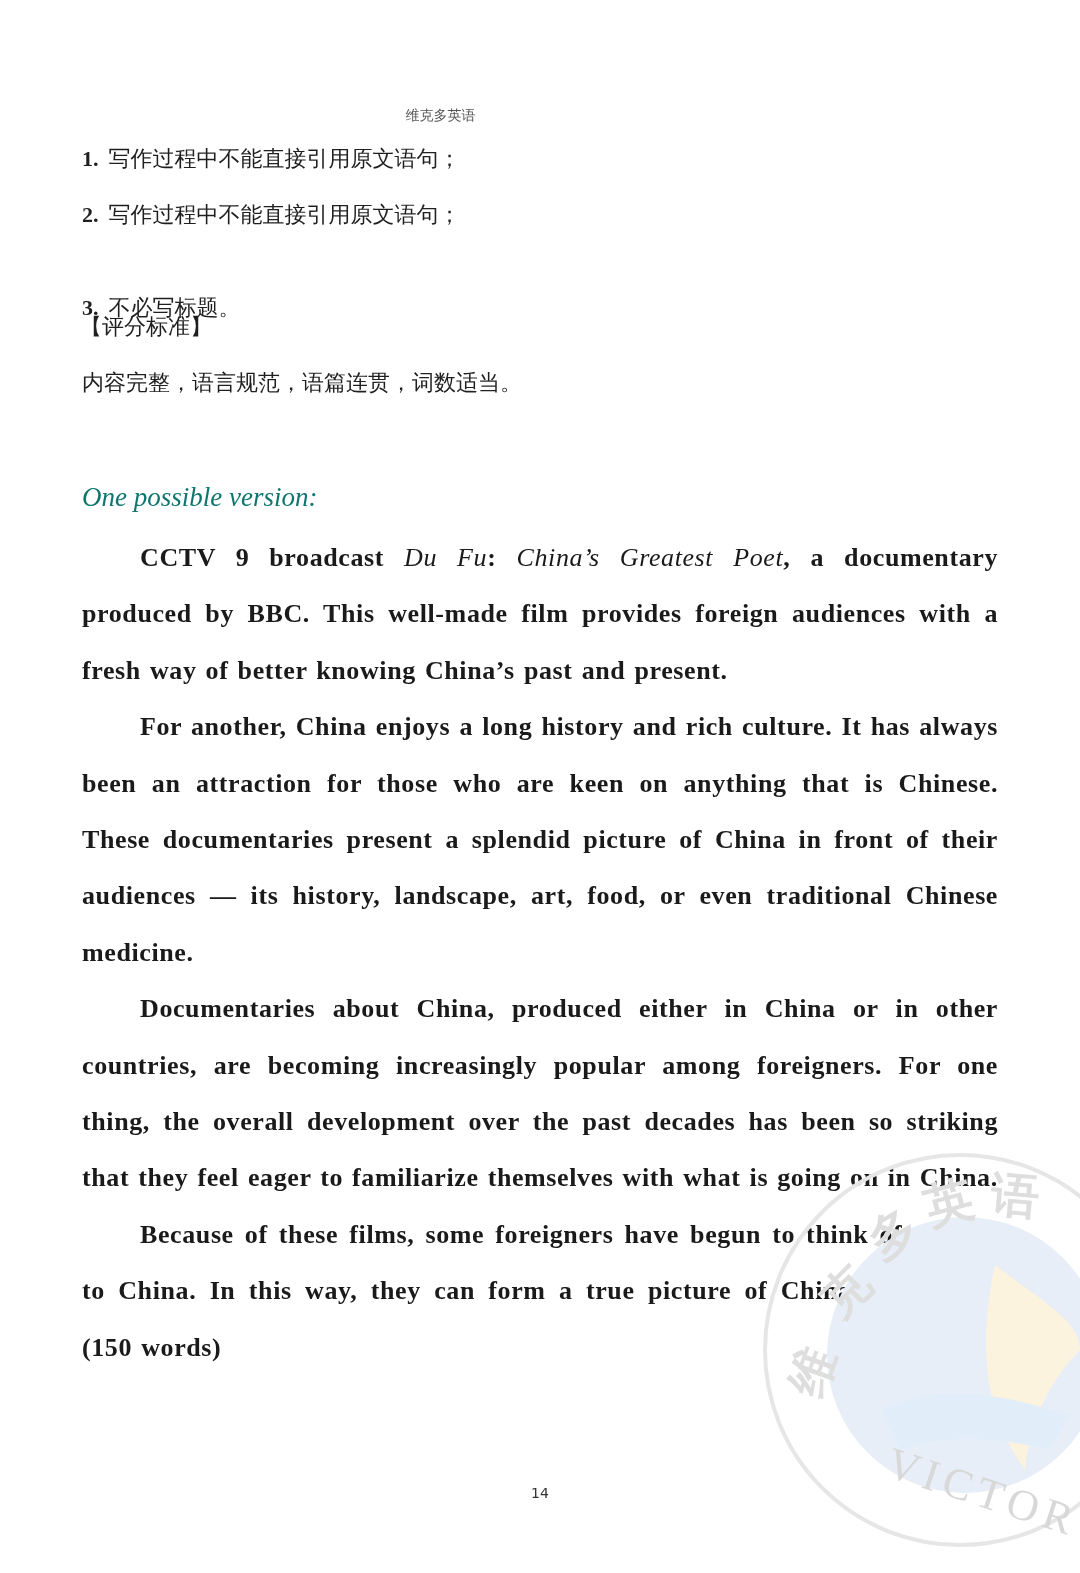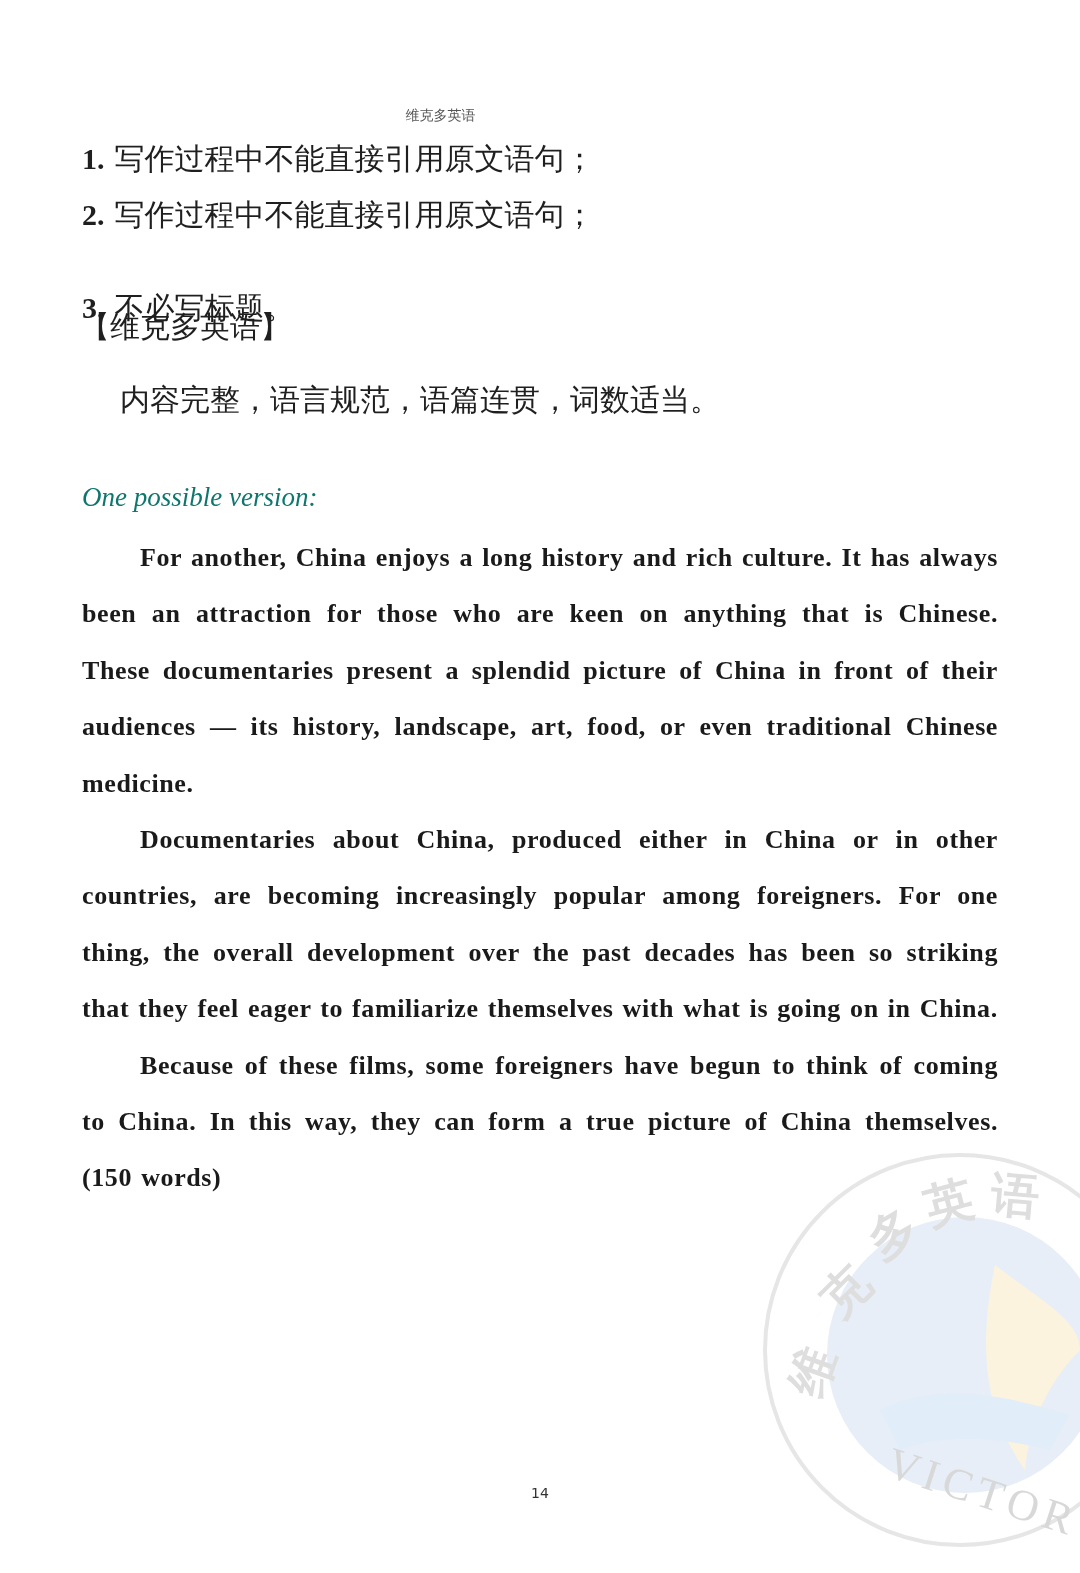--- a/index.html
+++ b/index.html
@@ -29,7 +29,7 @@
     position: absolute;
     left: 82px;
     font-family: "DejaVu Serif", "Liberation Serif", serif;
-    font-size: 30px;
+    font-size: 22px;
     line-height: 34px;
     color: #1f1f1f;
     white-space: nowrap;

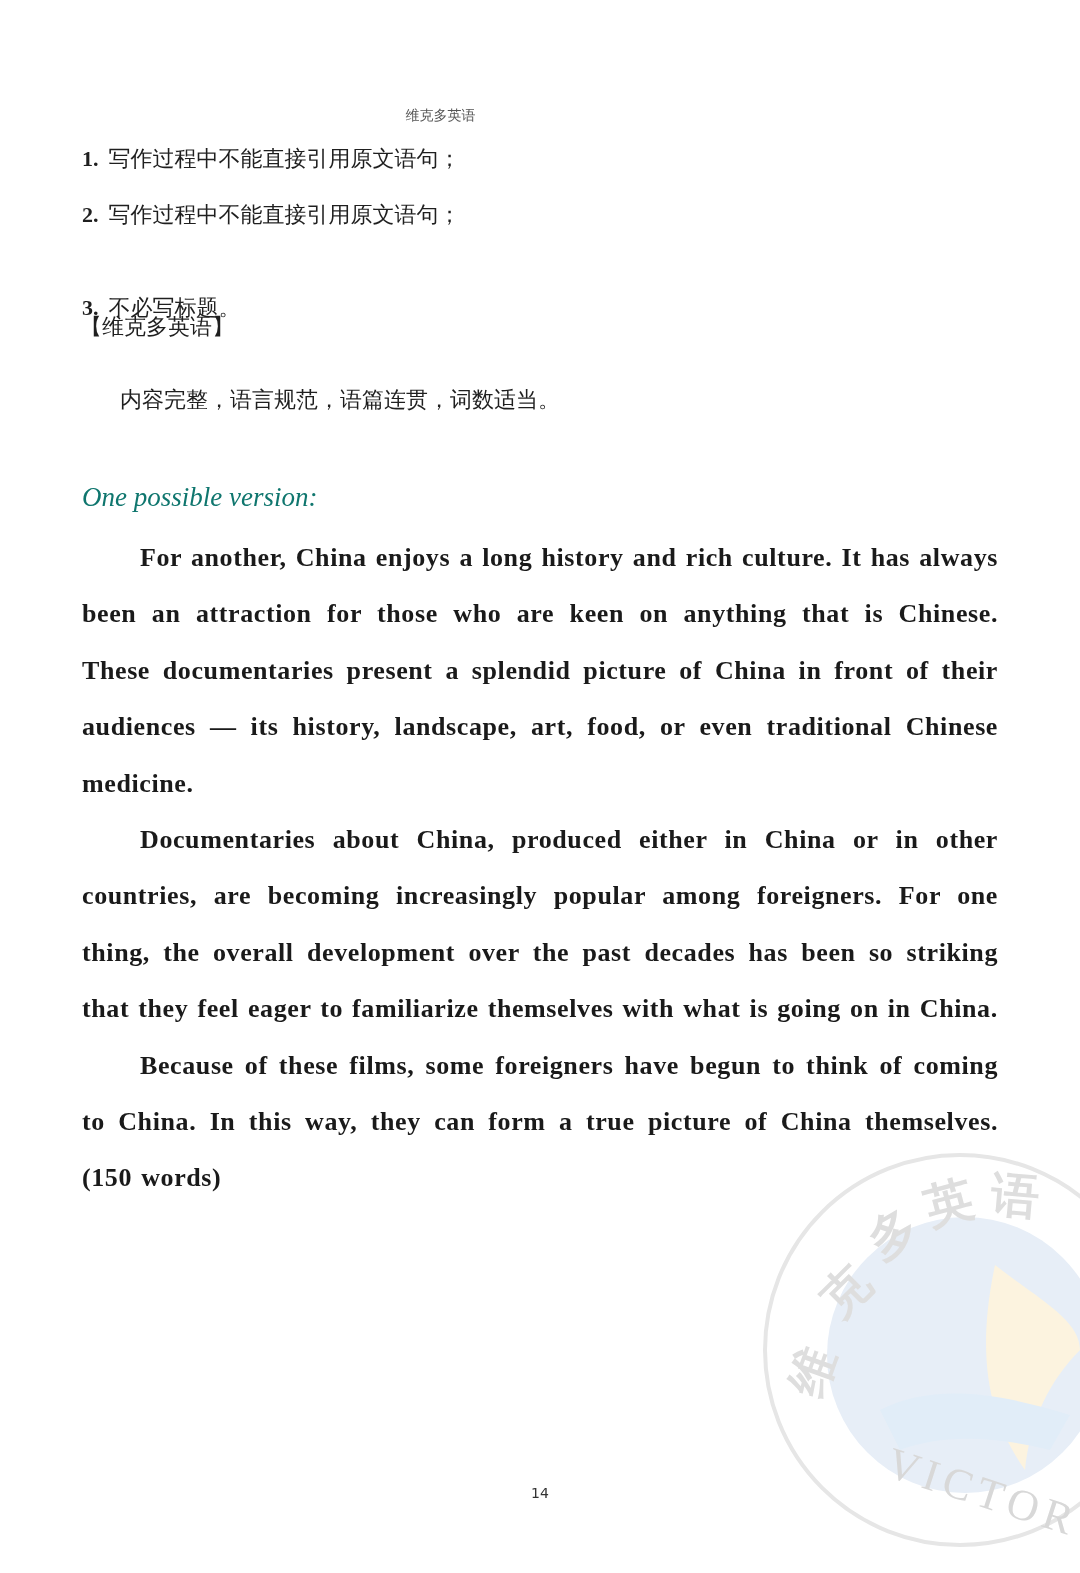--- a/index.html
+++ b/index.html
@@ -106,7 +106,7 @@
 <div class="cn-line" style="top:254px;margin-top:37px;">
   <span class="num">3.</span><span>不必写标题。</span>
 </div>
-<div class="cn-line" style="top:310px; left:80px;">【维克多英语】</div>
+<div class="cn-line" style="top:310px; left:80px;">【评分标准】</div>
 <div class="cn-line" style="top:383px;margin-left:38px;">内容完整，语言规范，语篇连贯，词数适当。</div>
 
 <div class="version-label">One possible version:</div>

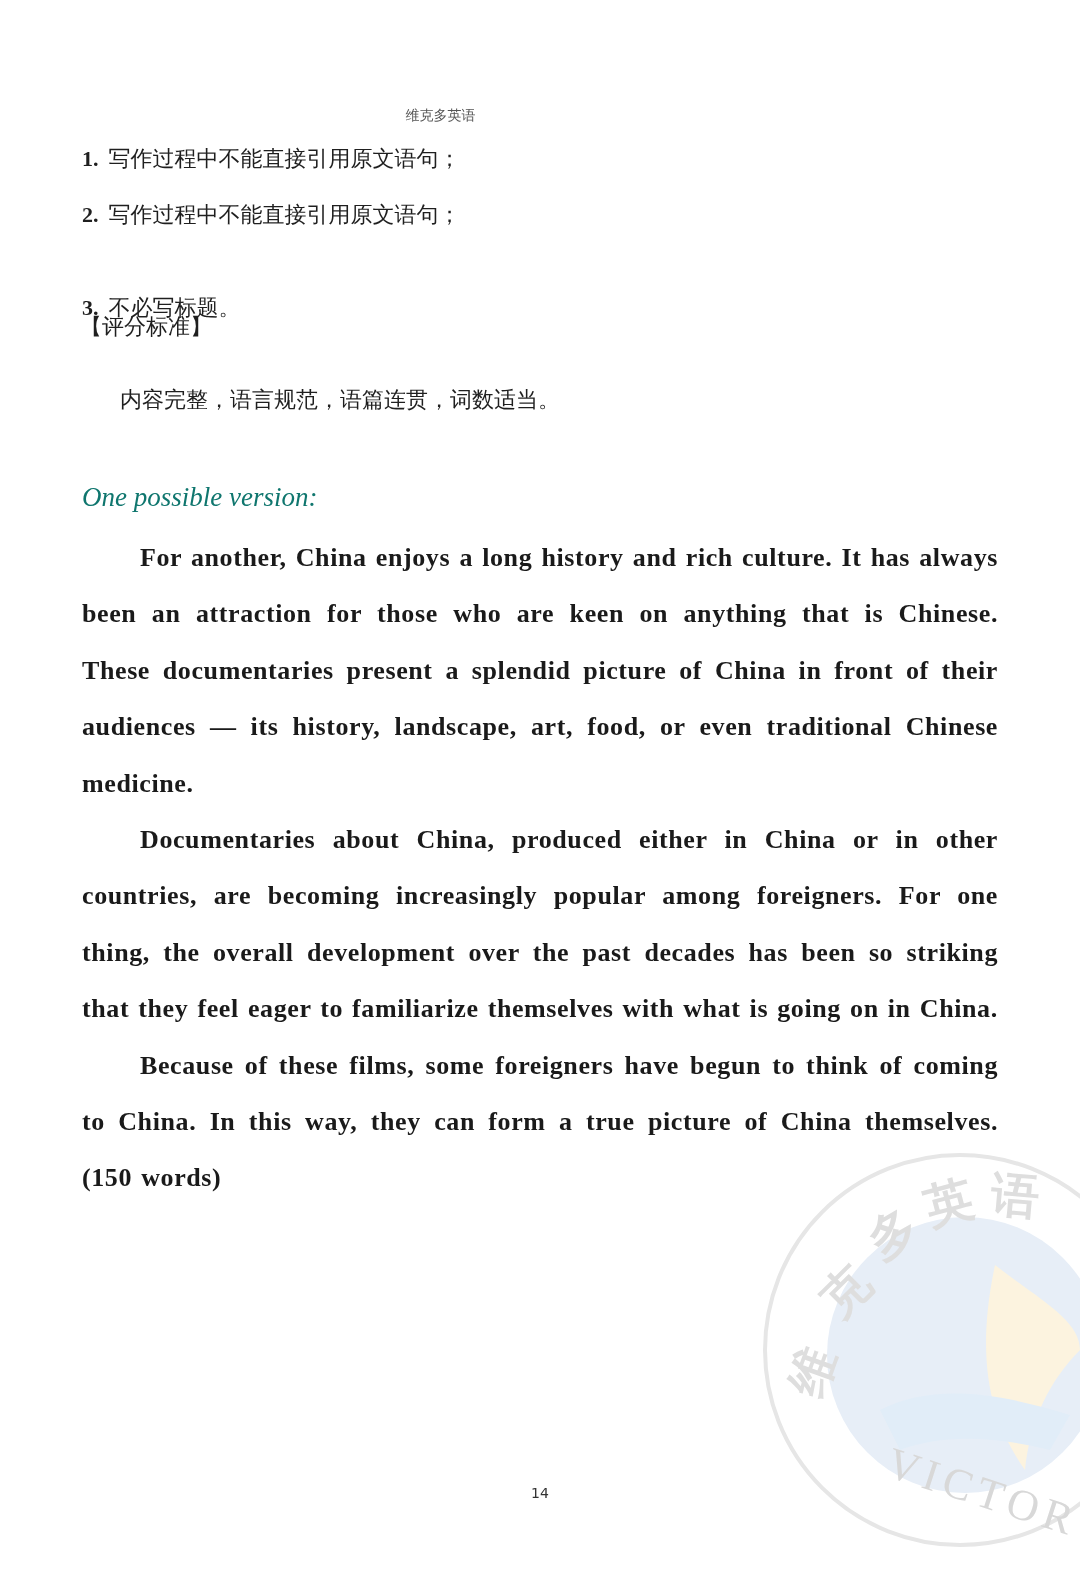--- a/index.html
+++ b/index.html
@@ -107,7 +107,7 @@
   <span class="num">3.</span><span>不必写标题。</span>
 </div>
 <div class="cn-line" style="top:310px; left:80px;">【评分标准】</div>
-<div class="cn-line" style="top:383px;margin-left:38px;">内容完整，语言规范，语篇连贯，词数适当。</div>
+<div class="cn-line" style="top:366px;">内容完整，语言规范，语篇连贯，词数适当。</div>
 
 <div class="version-label">One possible version:</div>
 

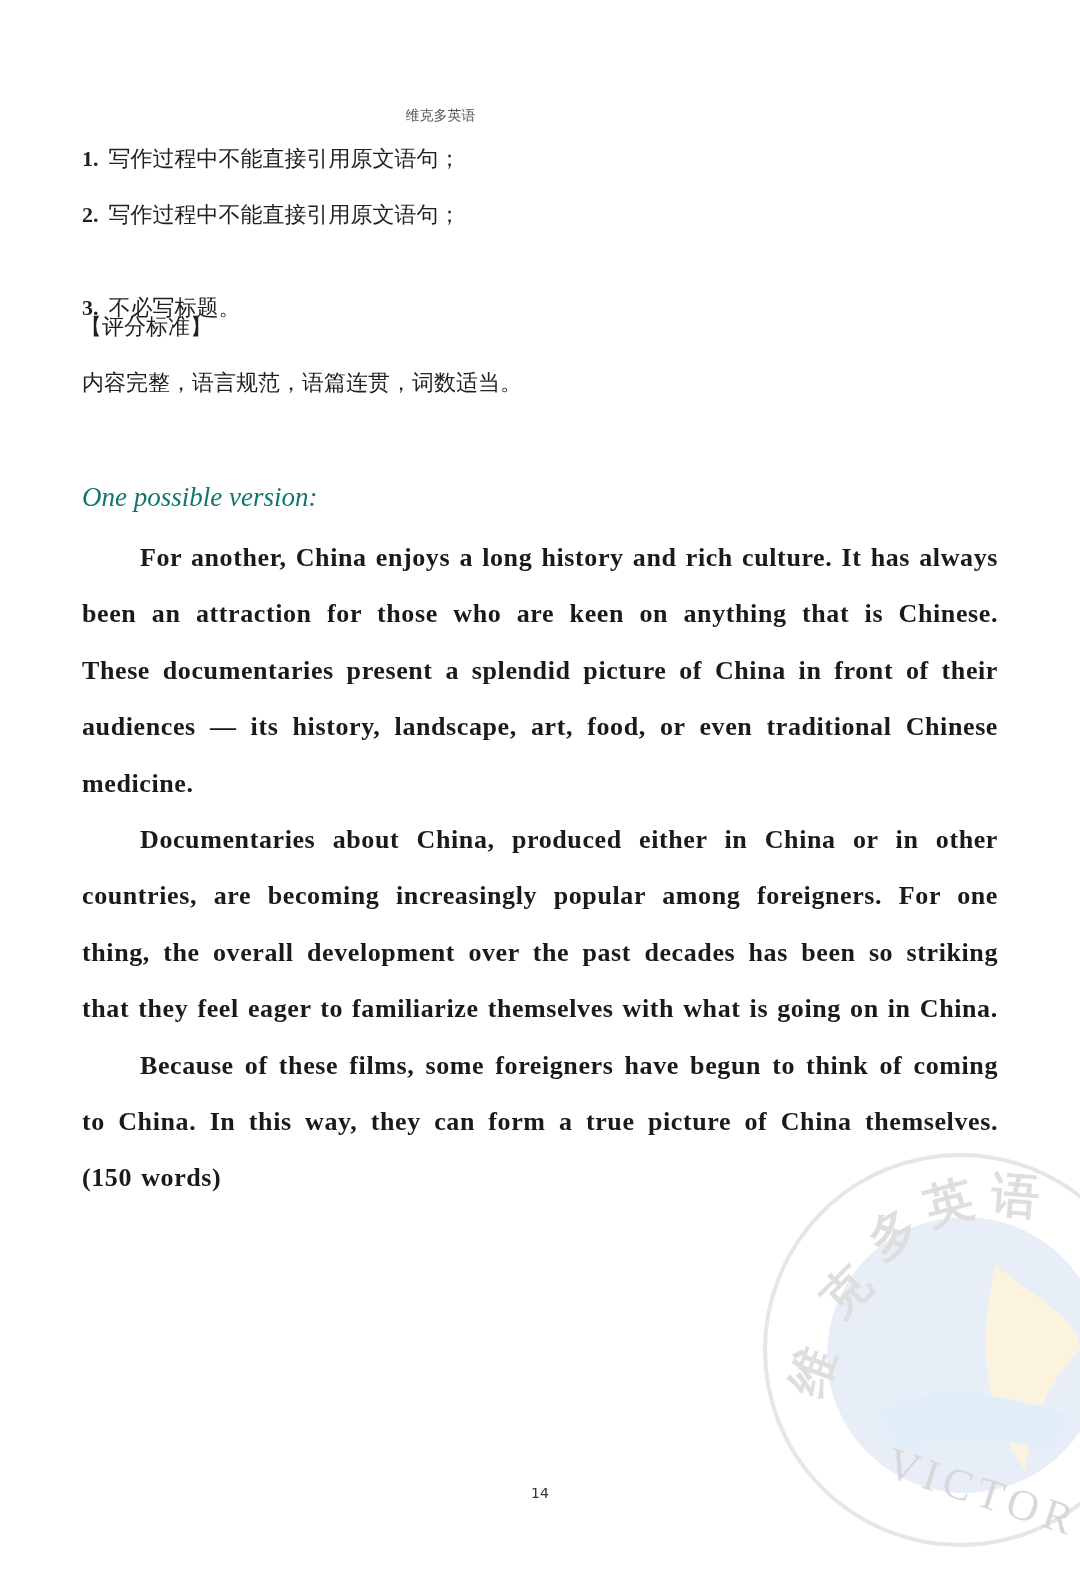--- a/index.html
+++ b/index.html
@@ -112,6 +112,7 @@
 <div class="version-label">One possible version:</div>
 
 <div class="essay">
+  <p><span>CCTV 9 broadcast </span><em>Du Fu</em><span>: </span><em>China’s Greatest Poet</em><span>, a documentary produced by BBC. This well-made film provides foreign audiences with a fresh way of better knowing China’s past and present.</span></p>
   <p>For another, China enjoys a long history and rich culture. It has always been an attraction for those who are keen on anything that is Chinese. These documentaries present a splendid picture of China in front of their audiences — its history, landscape, art, food, or even traditional Chinese medicine.</p>
   <p>Documentaries about China, produced either in China or in other countries, are becoming increasingly popular among foreigners. For one thing, the overall development over the past decades has been so striking that they feel eager to familiarize themselves with what is going on in China.</p>
   <p>Because of these films, some foreigners have begun to think of coming to China. In this way, they can form a true picture of China themselves. (150 words)</p>

